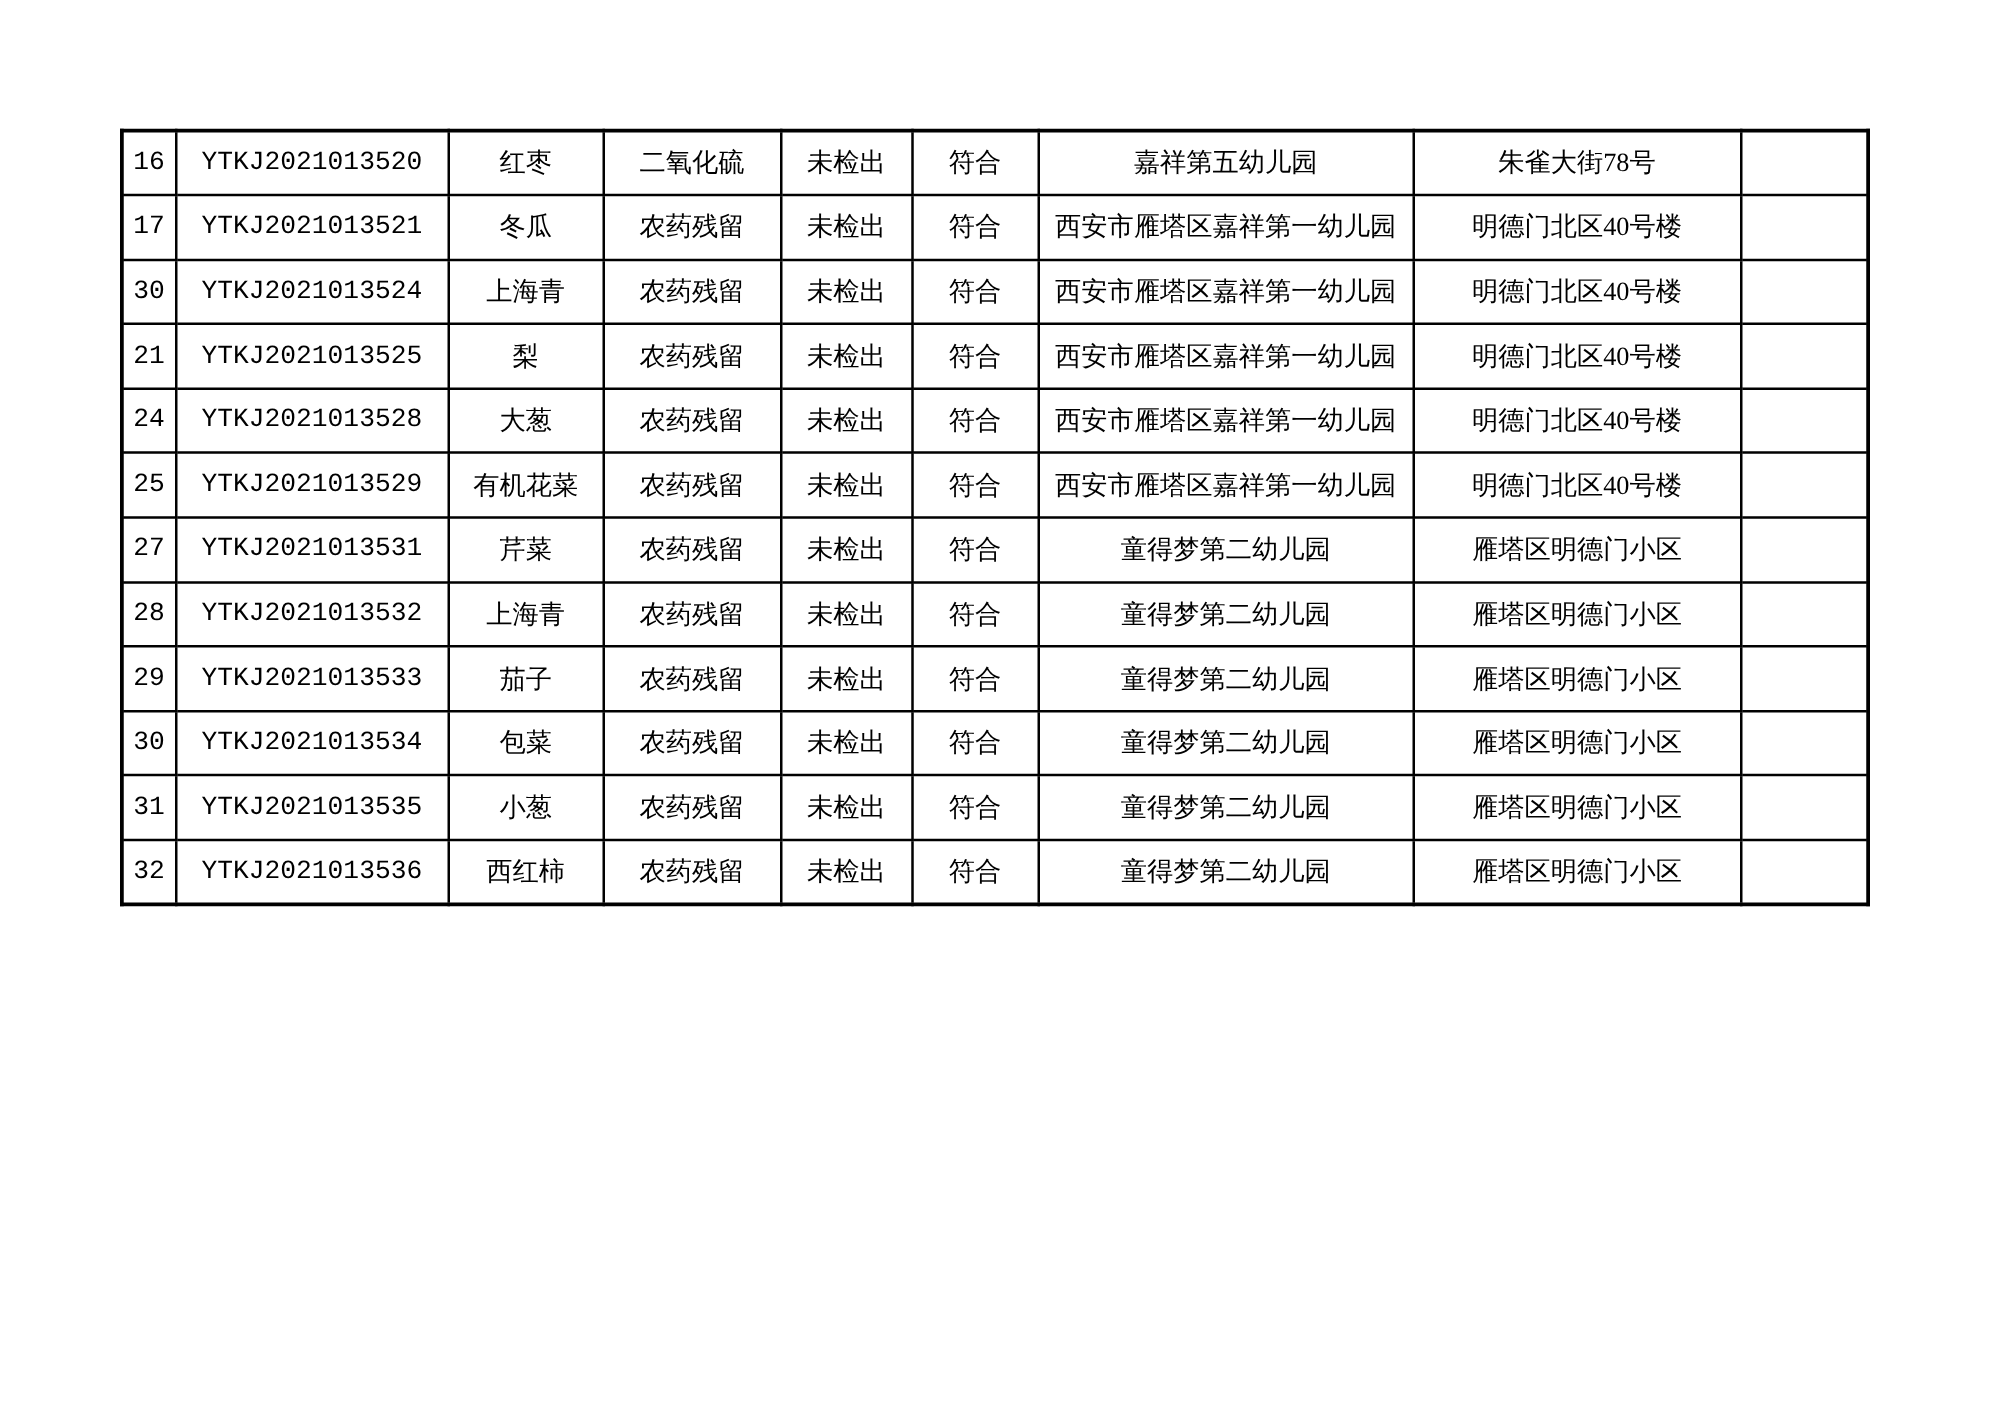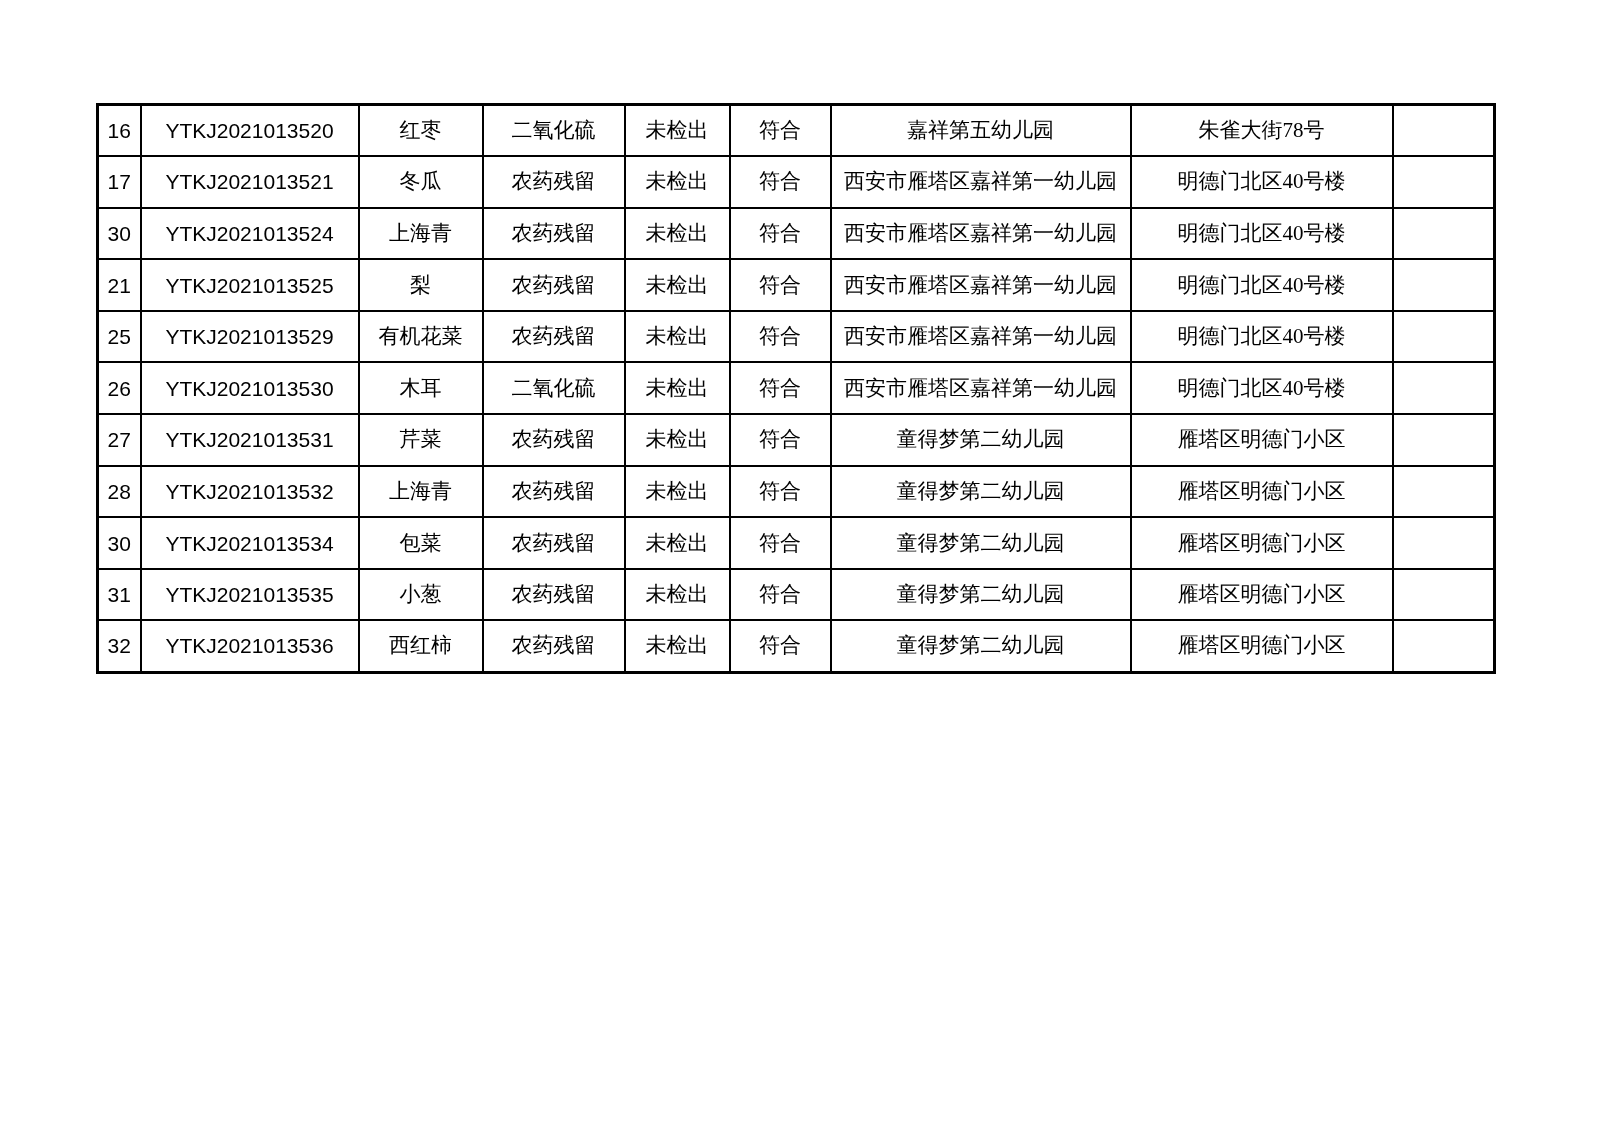--- a/index.html
+++ b/index.html
@@ -38,7 +38,7 @@
     white-space: nowrap;
   }
   td.sans {
-    font-family: Liberation Sans, sans-serif;
+    font-family: Liberation Mono, monospace;
     font-size: 22px;
   }
 </style>

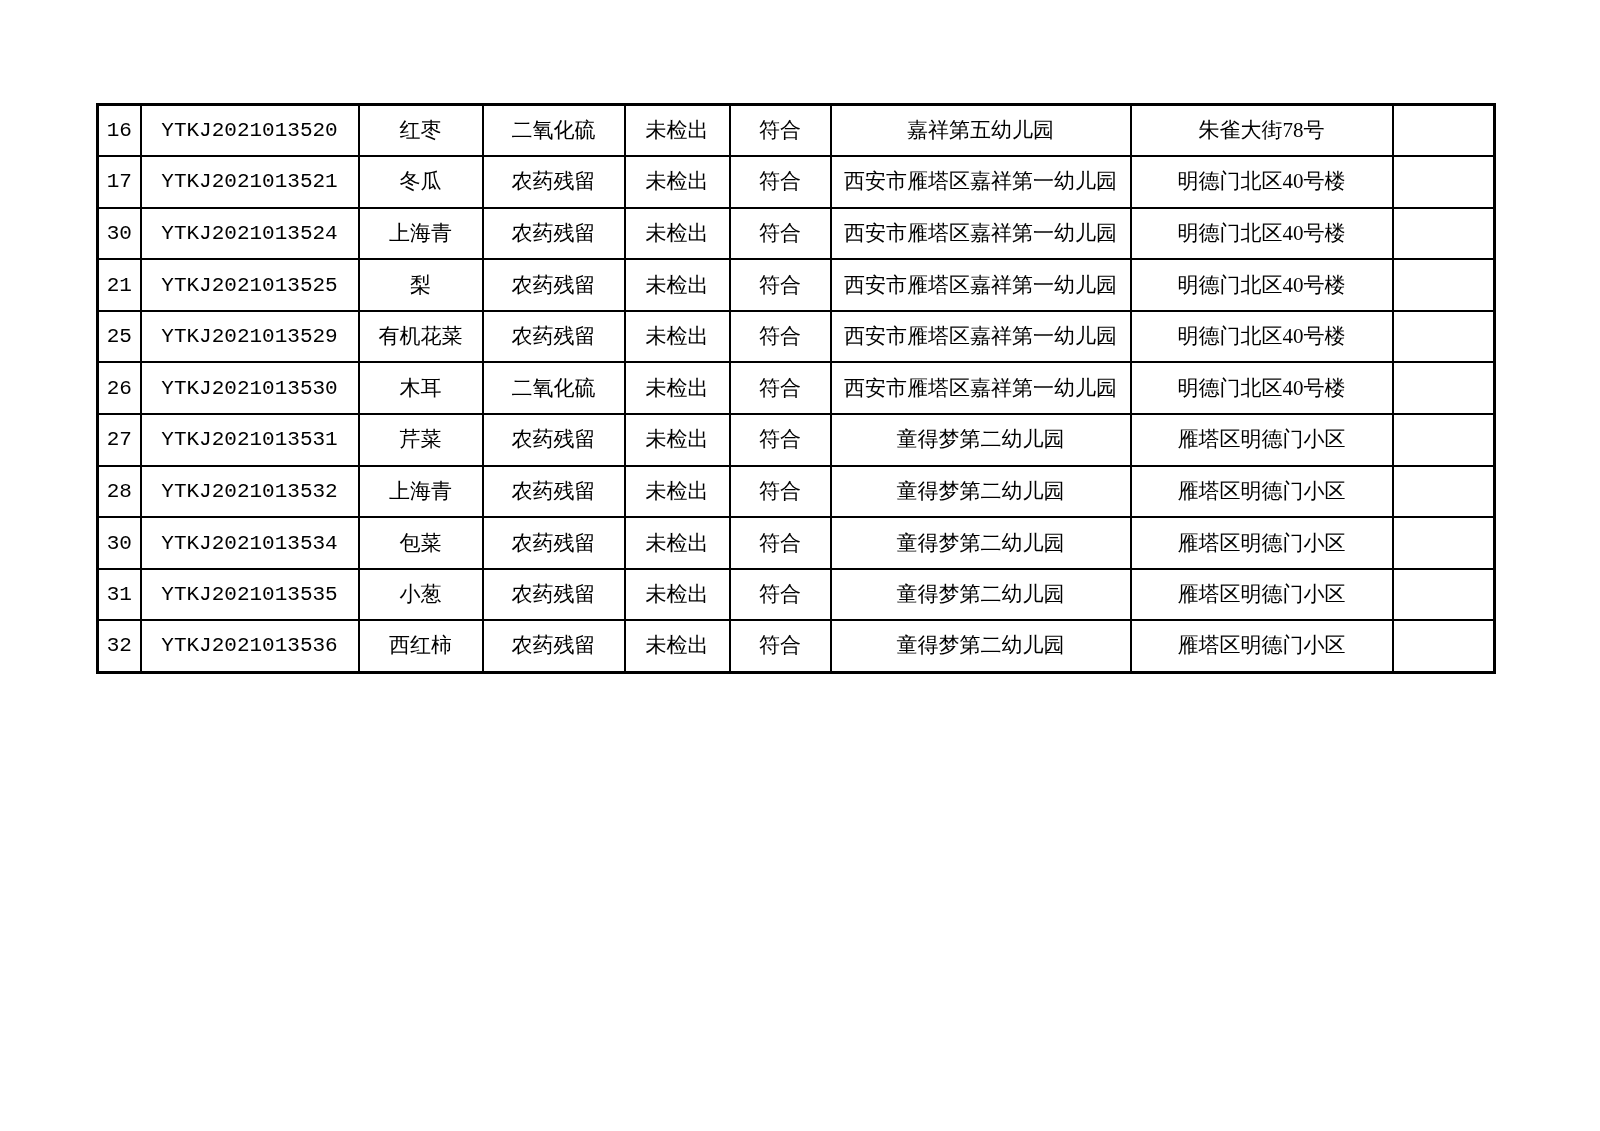--- a/index.html
+++ b/index.html
@@ -104,6 +104,17 @@
           <td></td>
         </tr>
         <tr>
+          <td class="sans">24</td>
+          <td class="sans">YTKJ2021013528</td>
+          <td>大葱</td>
+          <td>农药残留</td>
+          <td>未检出</td>
+          <td>符合</td>
+          <td>西安市雁塔区嘉祥第一幼儿园</td>
+          <td>明德门北区40号楼</td>
+          <td></td>
+        </tr>
+        <tr>
           <td class="sans">25</td>
           <td class="sans">YTKJ2021013529</td>
           <td>有机花菜</td>

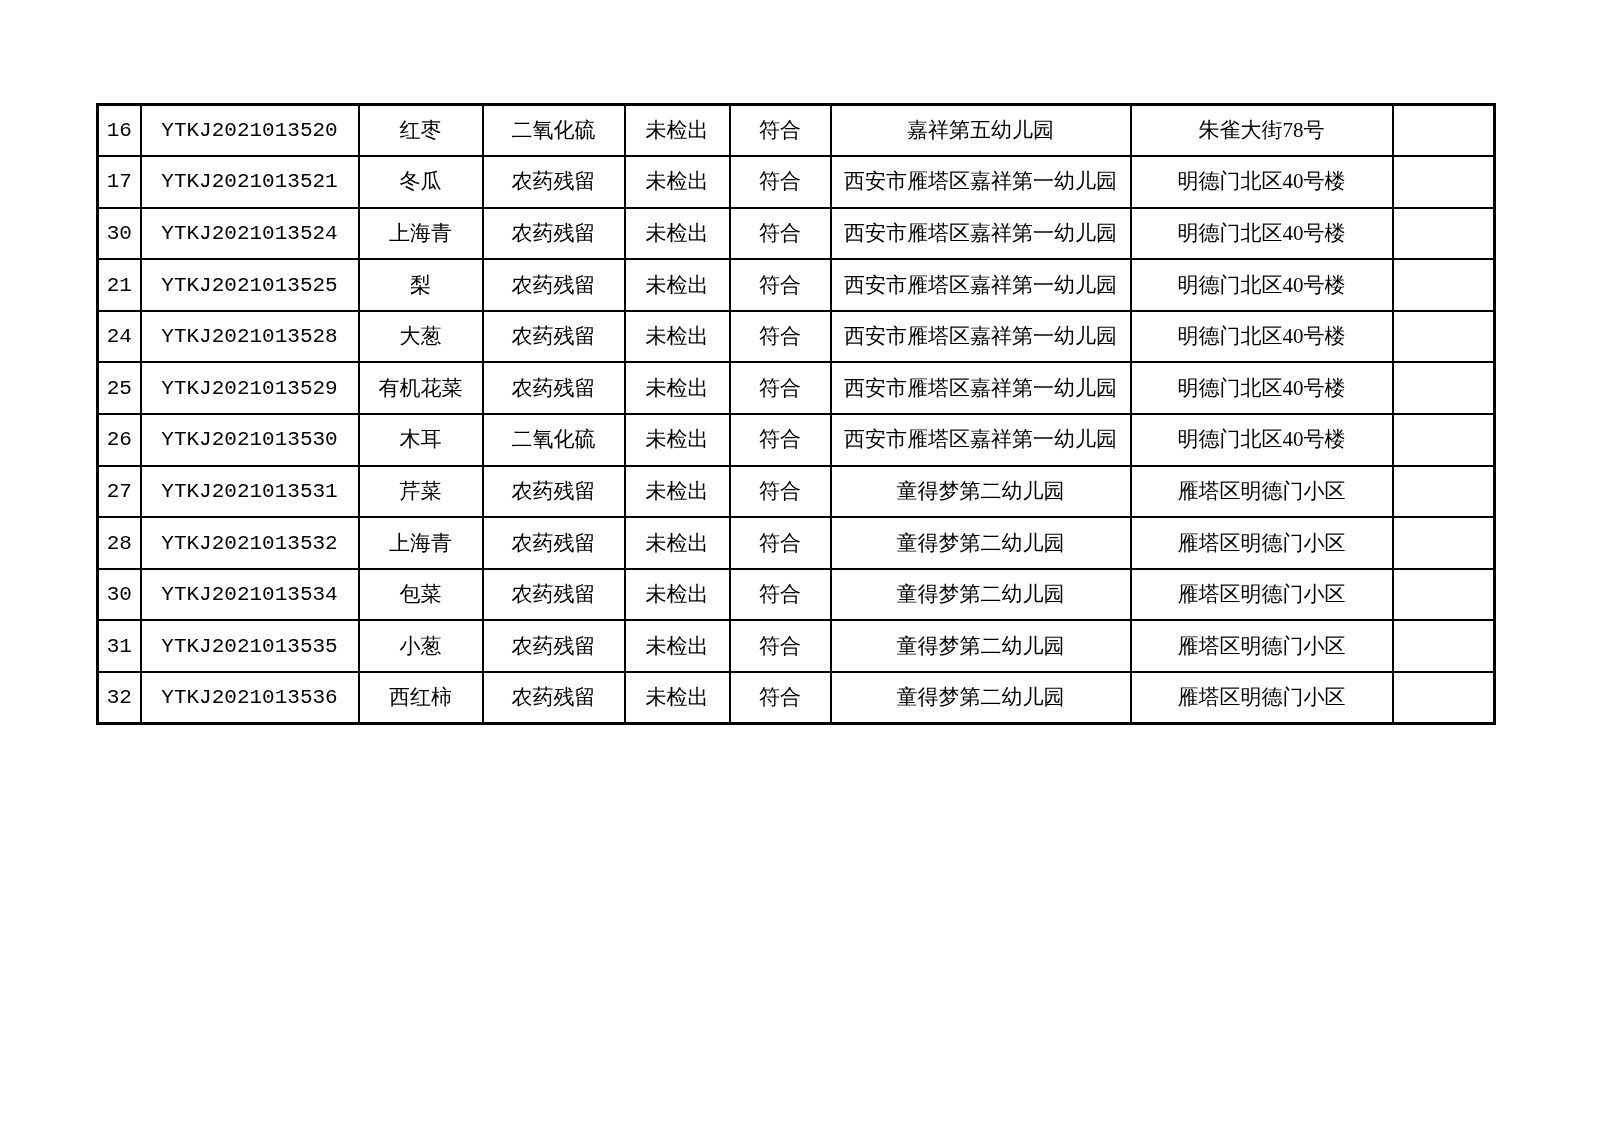--- a/index.html
+++ b/index.html
@@ -126,17 +126,6 @@
           <td></td>
         </tr>
         <tr>
-          <td class="sans">26</td>
-          <td class="sans">YTKJ2021013530</td>
-          <td>木耳</td>
-          <td>二氧化硫</td>
-          <td>未检出</td>
-          <td>符合</td>
-          <td>西安市雁塔区嘉祥第一幼儿园</td>
-          <td>明德门北区40号楼</td>
-          <td></td>
-        </tr>
-        <tr>
           <td class="sans">27</td>
           <td class="sans">YTKJ2021013531</td>
           <td>芹菜</td>

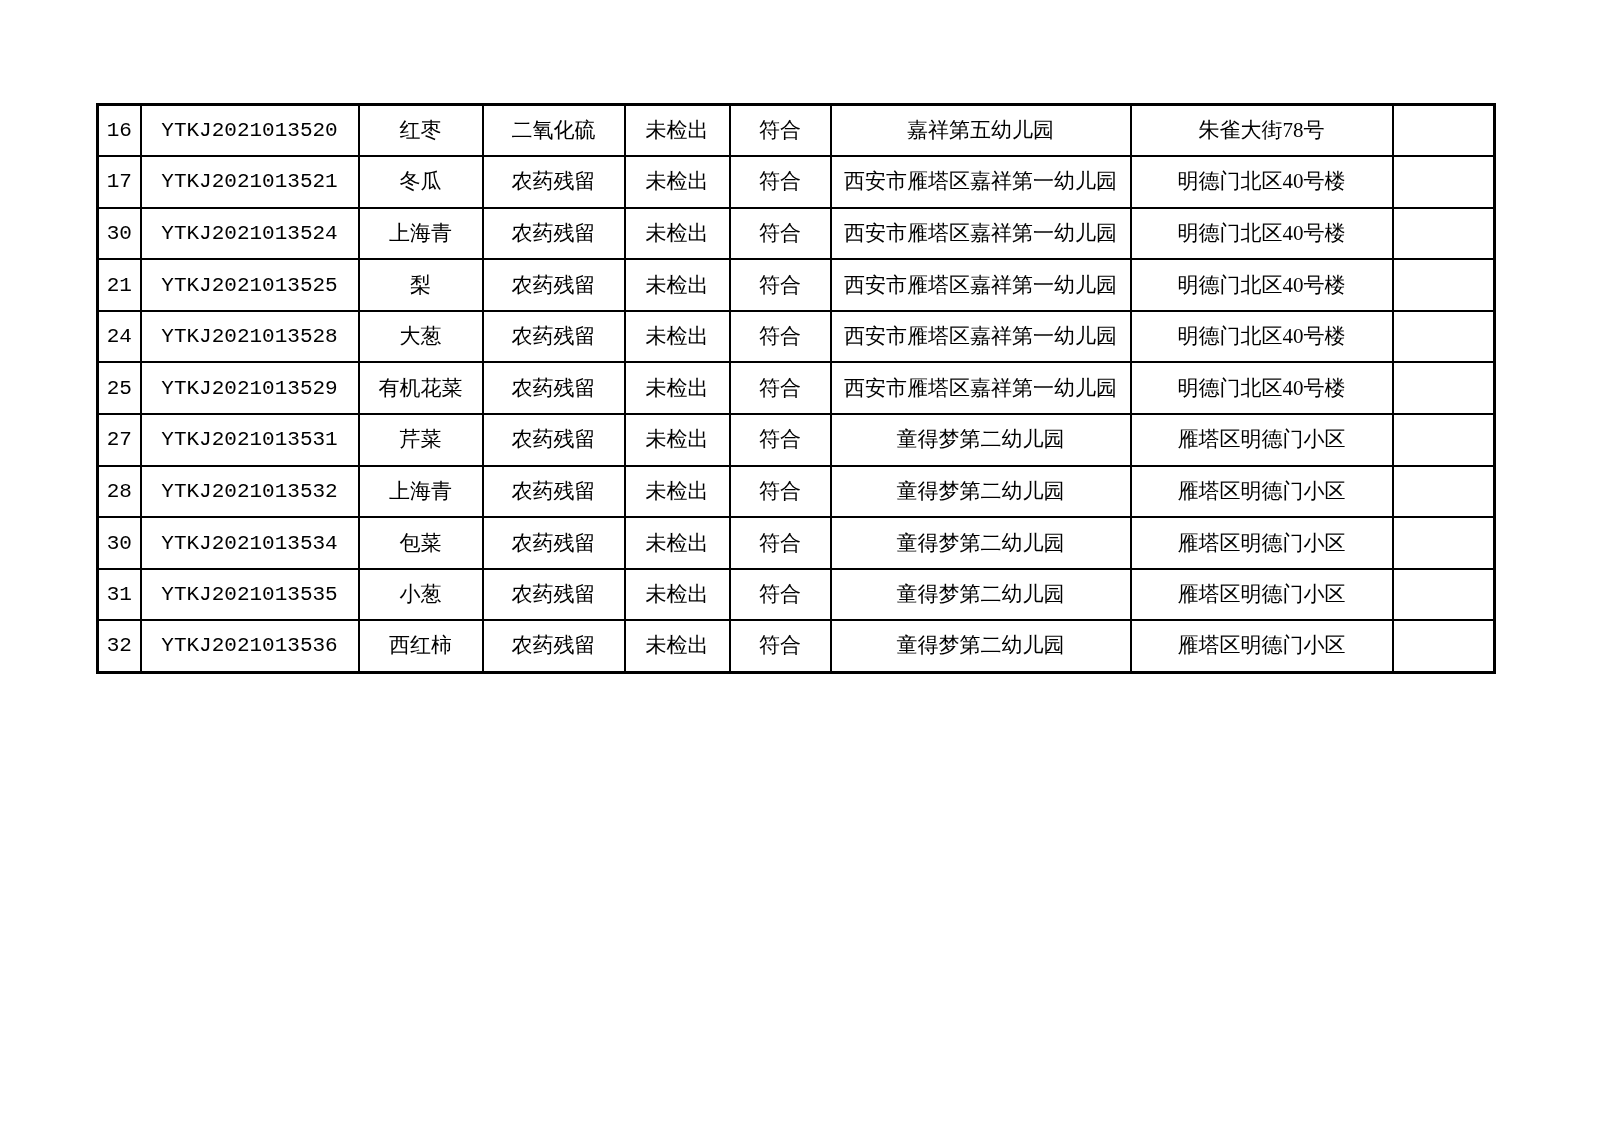--- a/index.html
+++ b/index.html
@@ -148,6 +148,17 @@
           <td></td>
         </tr>
         <tr>
+          <td class="sans">29</td>
+          <td class="sans">YTKJ2021013533</td>
+          <td>茄子</td>
+          <td>农药残留</td>
+          <td>未检出</td>
+          <td>符合</td>
+          <td>童得梦第二幼儿园</td>
+          <td>雁塔区明德门小区</td>
+          <td></td>
+        </tr>
+        <tr>
           <td class="sans">30</td>
           <td class="sans">YTKJ2021013534</td>
           <td>包菜</td>

